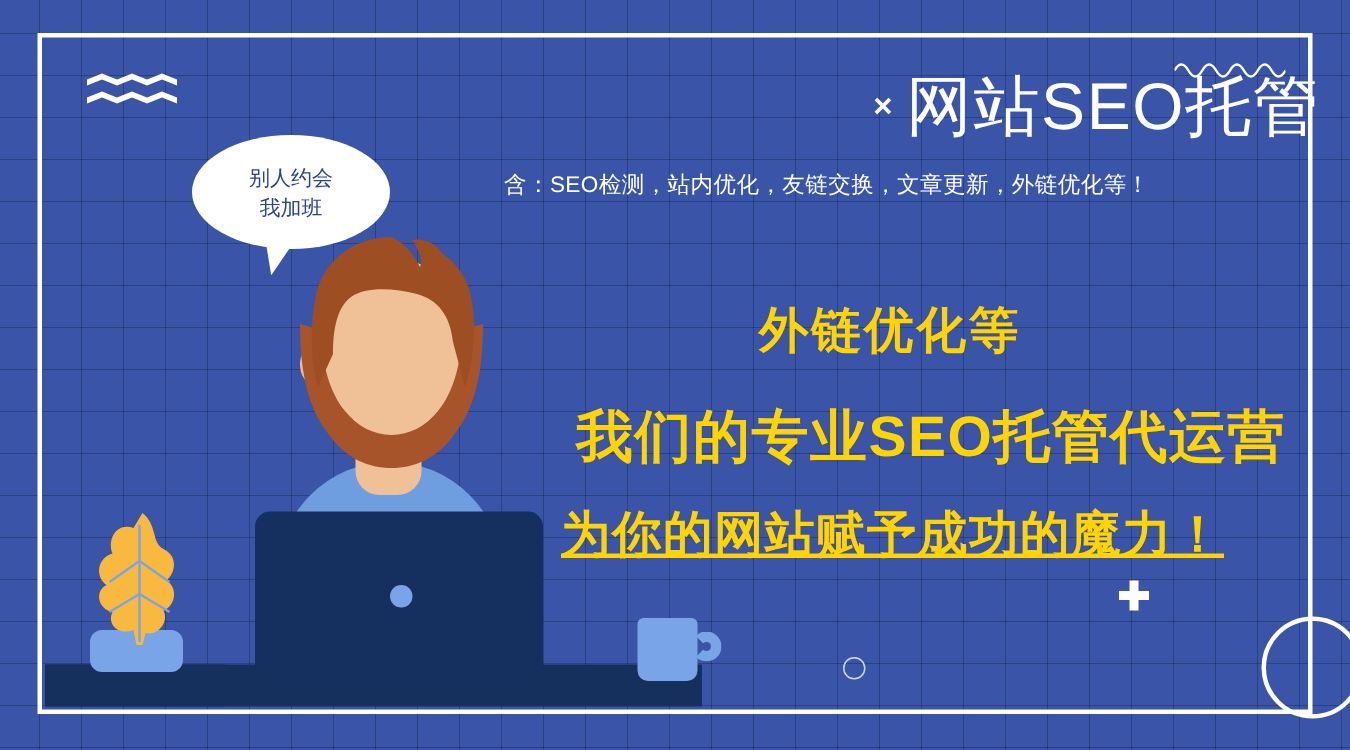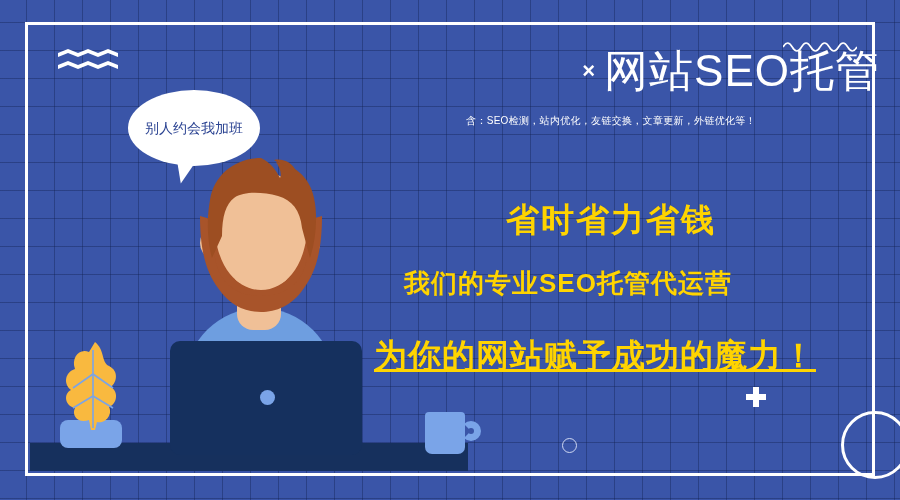--- a/index.html
+++ b/index.html
@@ -128,7 +128,7 @@
   .bubble{
     position:absolute;left:128px;top:90px;width:132px;height:76px;
     background:#ffffff;border-radius:50%;
-    display:flex;flex-direction:row;align-items:center;justify-content:center;
+    display:flex;flex-direction:column;align-items:center;justify-content:center;
     color:#2b4392;font-size:14px;line-height:1.45;font-weight:400;
   }
   .bubble-tail{

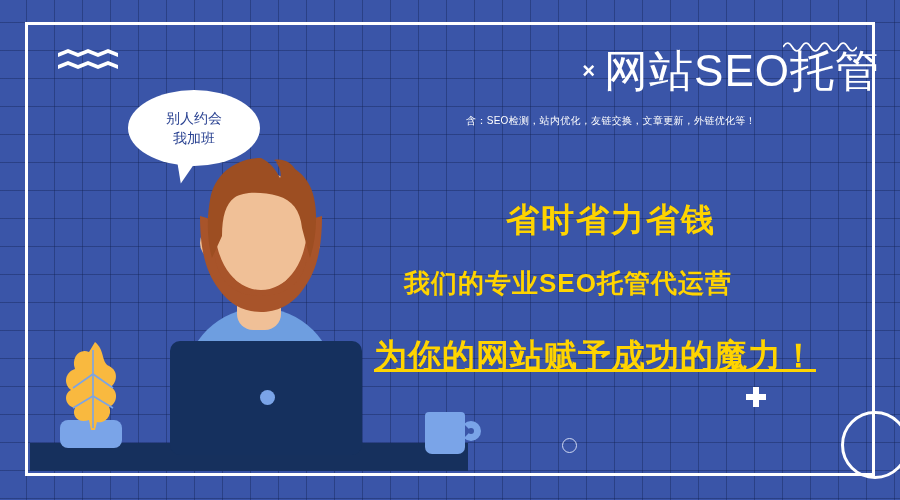--- a/index.html
+++ b/index.html
@@ -113,9 +113,8 @@
   .headline .x-mark{font-size:22px;vertical-align:8px;margin-right:8px;font-weight:700;}
   .subhead{
     position:absolute;left:336px;top:114px;width:550px;
-    color:#ffffff;font-size:10px;font-weight:400;letter-spacing:.3px;
+    color:#ffffff;font-size:15px;font-weight:400;letter-spacing:.3px;
     white-space:nowrap;
-    text-align:center;
   }
   .sell-line{
     position:absolute;color:#ffd400;font-weight:700;white-space:nowrap;

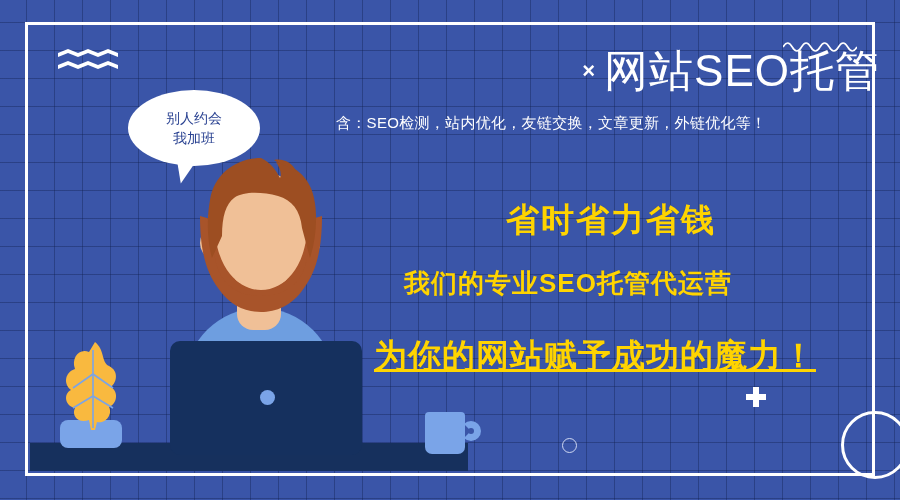--- a/index.html
+++ b/index.html
@@ -214,7 +214,7 @@
 
   <div class="subhead">含：SEO检测，站内优化，友链交换，文章更新，外链优化等！</div>
 
-  <div class="sell-line sell-1">省时省力省钱</div>
+  <div class="sell-line sell-1">外链优化等</div>
   <div class="sell-line sell-2">我们的专业SEO托管代运营</div>
   <div class="sell-line sell-3">为你的网站赋予成功的魔力！</div>
 

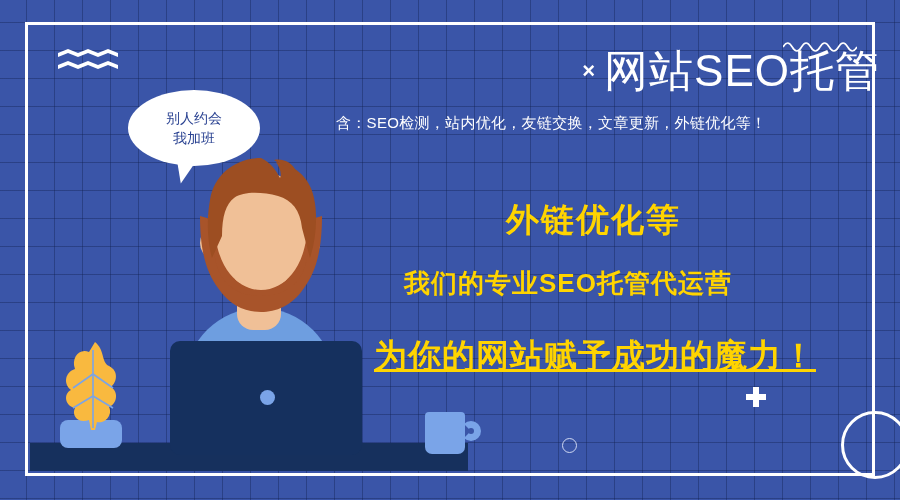--- a/index.html
+++ b/index.html
@@ -121,7 +121,7 @@
     text-shadow:0 0 1px rgba(0,0,0,.15);
   }
   .sell-1{left:506px;top:198px;font-size:33px;letter-spacing:2px;}
-  .sell-2{left:404px;top:266px;font-size:26px;letter-spacing:1px;}
+  .sell-2{left:384px;top:266px;font-size:38px;letter-spacing:1px;}
   .sell-3{left:374px;top:334px;font-size:33px;letter-spacing:1px;text-decoration:underline;}
   
   .bubble{

